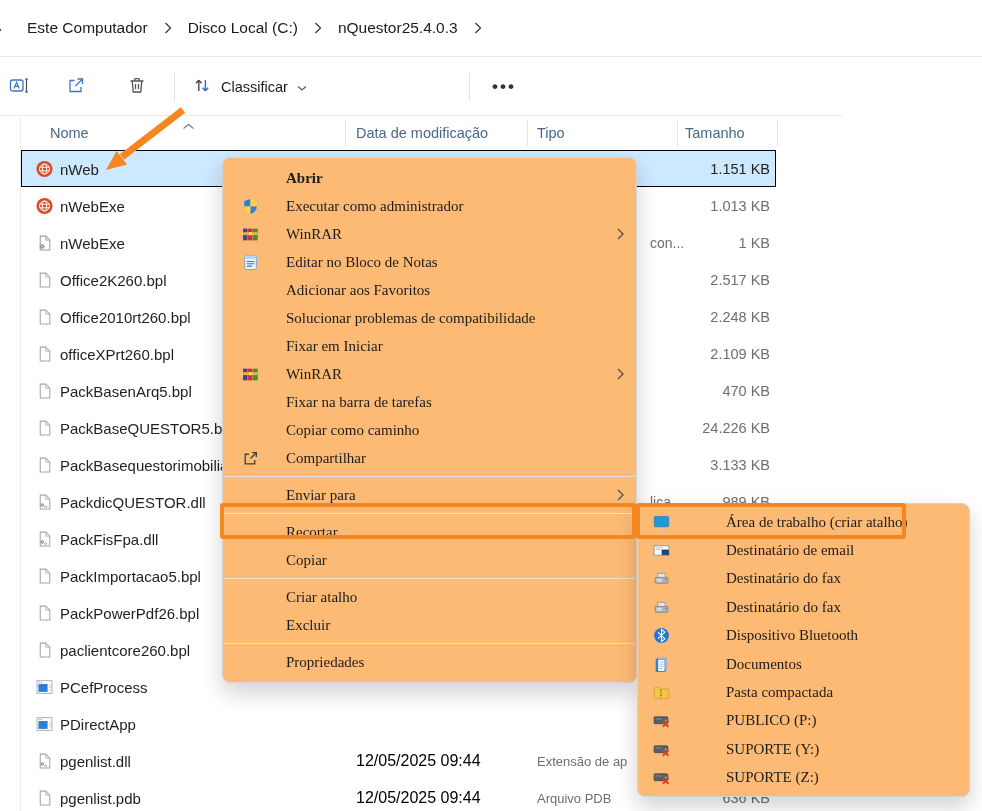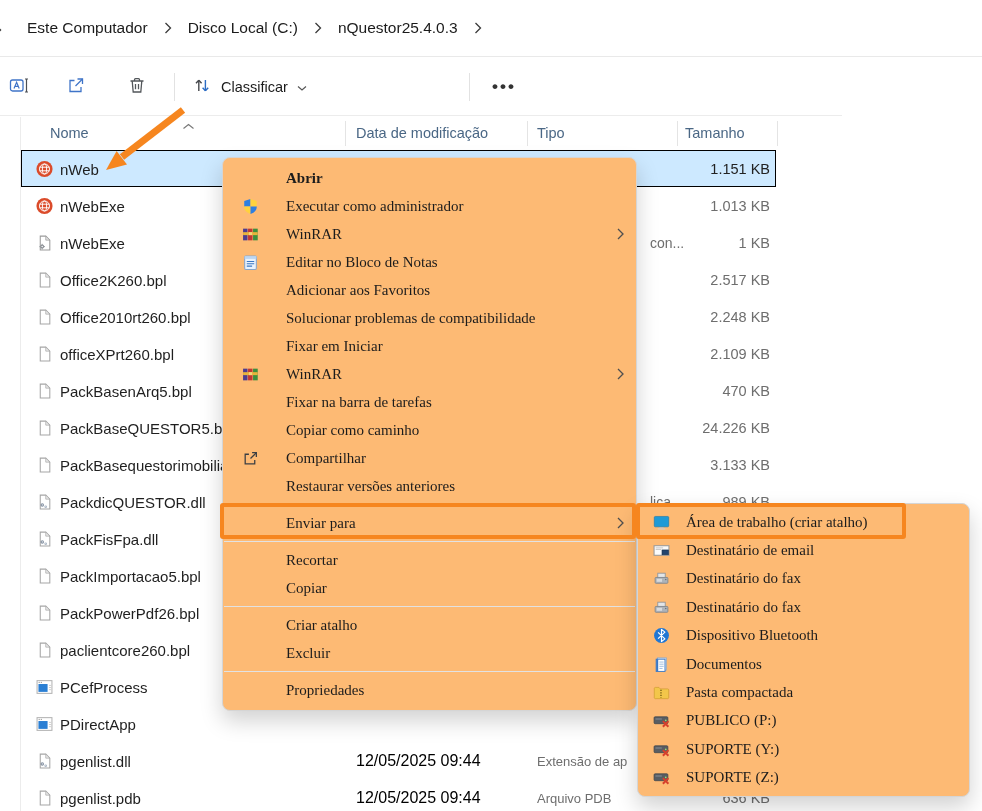--- a/index.html
+++ b/index.html
@@ -504,11 +504,6 @@
     <span class="mi-label">Compartilhar</span>
 
   </div>
-    <div class="mi">
-    <span class="mi-icon"></span>
-    <span class="mi-label">Restaurar versões anteriores</span>
-
-  </div>
     <div class="msep"></div>
     <div class="mi">
     <span class="mi-icon"></span>

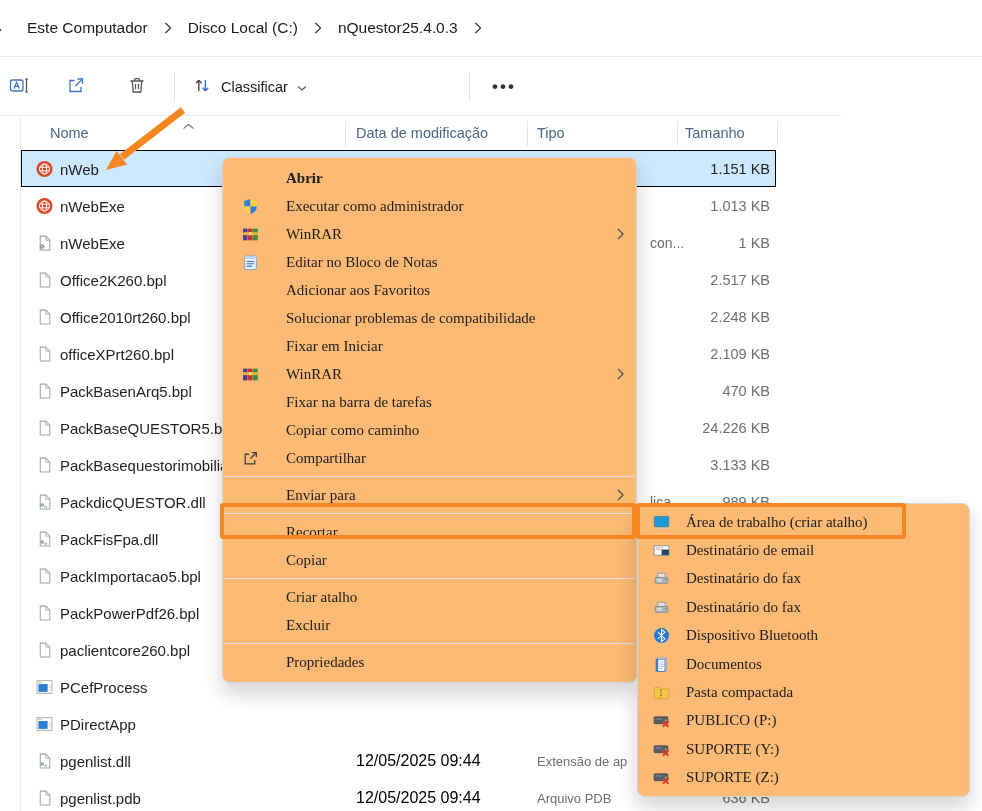--- a/index.html
+++ b/index.html
@@ -53,7 +53,7 @@
   .mi.bold .mi-label{ font-weight:700; }
   .mi-arrow{ margin-left:auto; display:flex; }
   .msep{ height:1px; background:#e2e2e2; margin:4px 1px; }
-  #sendto-menu .mi{ height:28.4px; padding:0 10px 0 13px; }
+  #sendto-menu .mi{ height:28.4px; padding:0 10px 0 13px;gap:40px; }
   #sendto-menu .mi-icon{ width:20px; margin-right:15px; }
   
   .annot{ position:absolute; z-index:40; pointer-events:none; }

